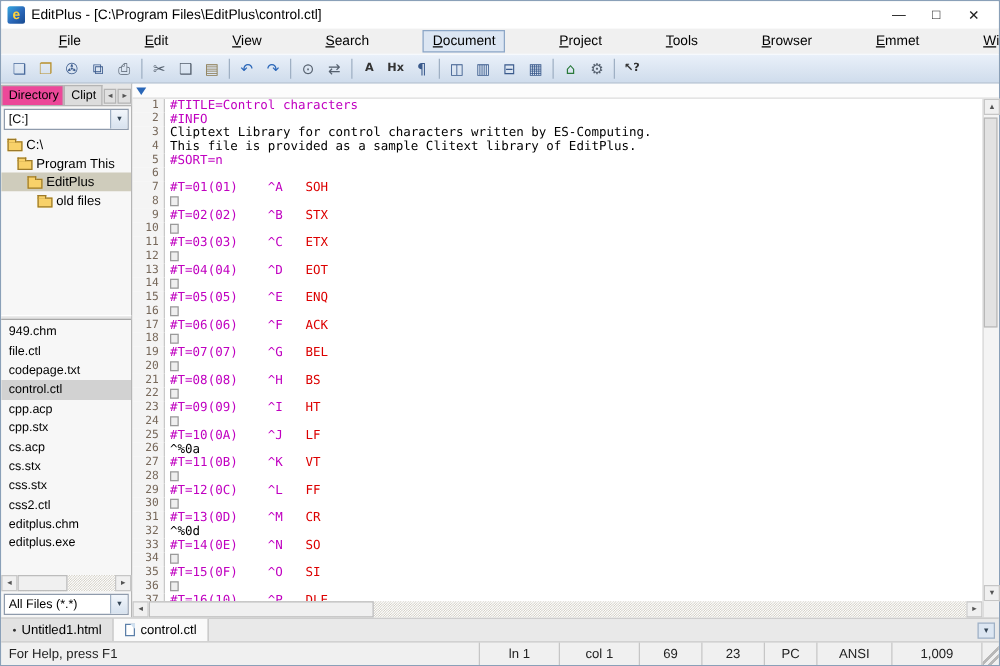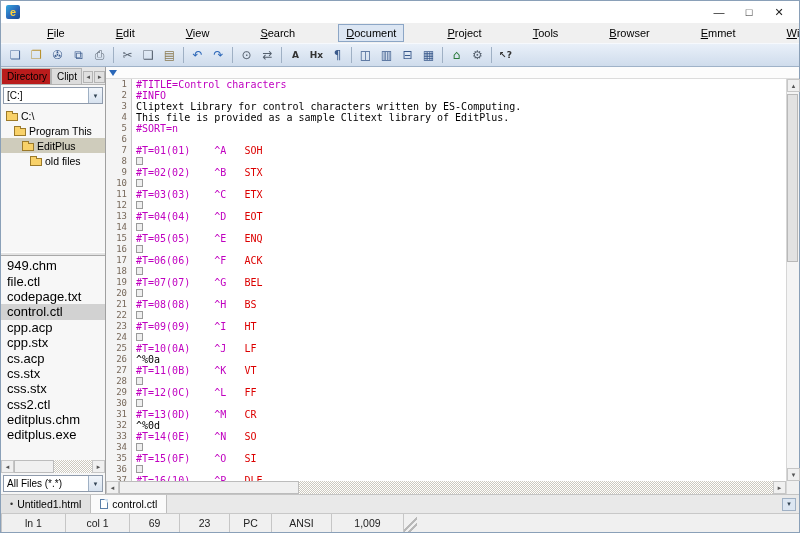--- a/index.html
+++ b/index.html
@@ -147,6 +147,7 @@
 
   <div class="titlebar">
     <span class="app-icon"></span>
+    <span>EditPlus - [C:\Program Files\EditPlus\control.ctl]</span>
     <span class="title-controls" id="title-controls">
         <span class="tc">—</span>
         <span class="tc">□</span>

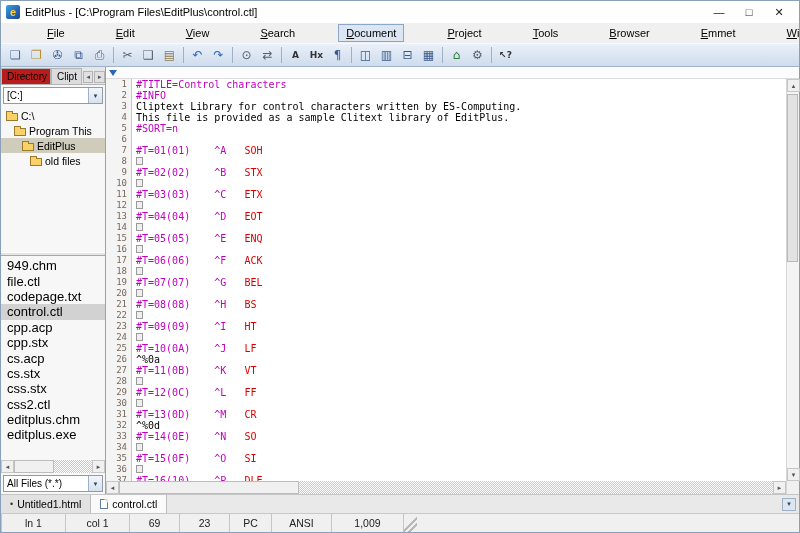--- a/index.html
+++ b/index.html
@@ -47,7 +47,7 @@
     background:#e6e6e6; border-bottom:1px solid #b4b4b4; font-size:10px; }
   .side-tab { padding:2px 5px 2px 5px; border:1px solid #b4b4b4; border-bottom:none;
     background:#dcdcdc; white-space:nowrap; overflow:hidden; }
-  .side-tab.active { background:#b91c1c; }
+  .side-tab.active { background:#ec4899; }
   .side-tab-scroll { width:11px; height:12px; font-size:6px; display:flex;
     align-items:center; justify-content:center; color:#555; background:#e0e0e0;
     border:1px solid #b4b4b4; margin:0 0 1px 1px; }

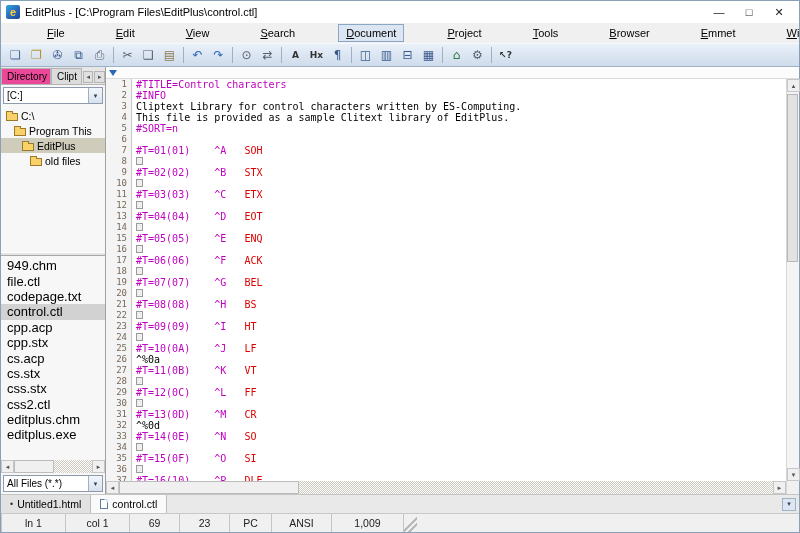--- a/index.html
+++ b/index.html
@@ -67,7 +67,7 @@
     height:2px; background:#f8d169; border:1px solid #9c7a2a; border-bottom:none; }
   .splitter { height:4px; flex:none; background:#e4e4e4;
     border-top:1px solid #ffffff; border-bottom:1px solid #a8a8a8; }
-  .filelist { flex:1; min-height:0; overflow:hidden; font-size:13px; padding-top:2px; }
+  .filelist { flex:1; min-height:0; overflow:hidden; font-size:10px; padding-top:2px; }
   .file-row { height:15.4px; display:flex; align-items:center; padding-left:6px;
     white-space:nowrap; overflow:hidden; }
   .file-row.selected { background:#d2d2d2; }

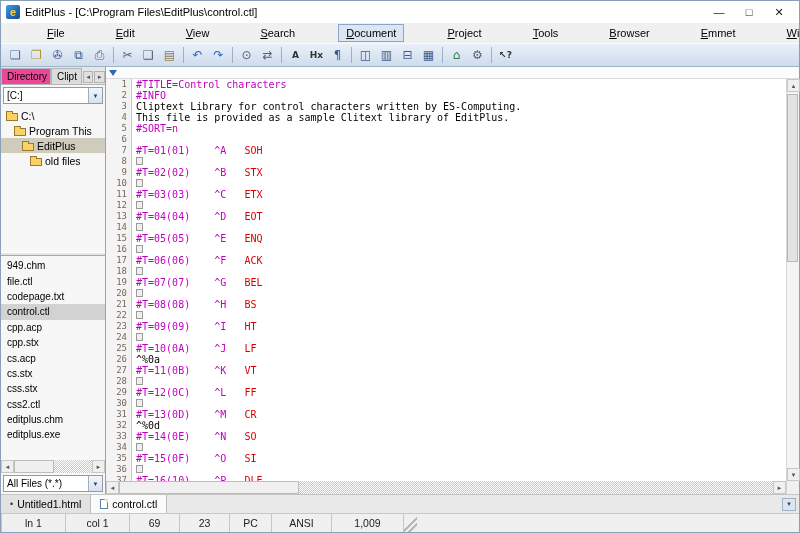--- a/index.html
+++ b/index.html
@@ -344,6 +344,7 @@
     </div>
 
   <div class="statusbar" id="statusbar">
+      <div class="sb-help">For Help, press F1</div>
       <div class="sb-cell" style="width: 64px;">ln 1</div>
       <div class="sb-cell" style="width: 64px;">col 1</div>
       <div class="sb-cell" style="width: 50px;">69</div>

